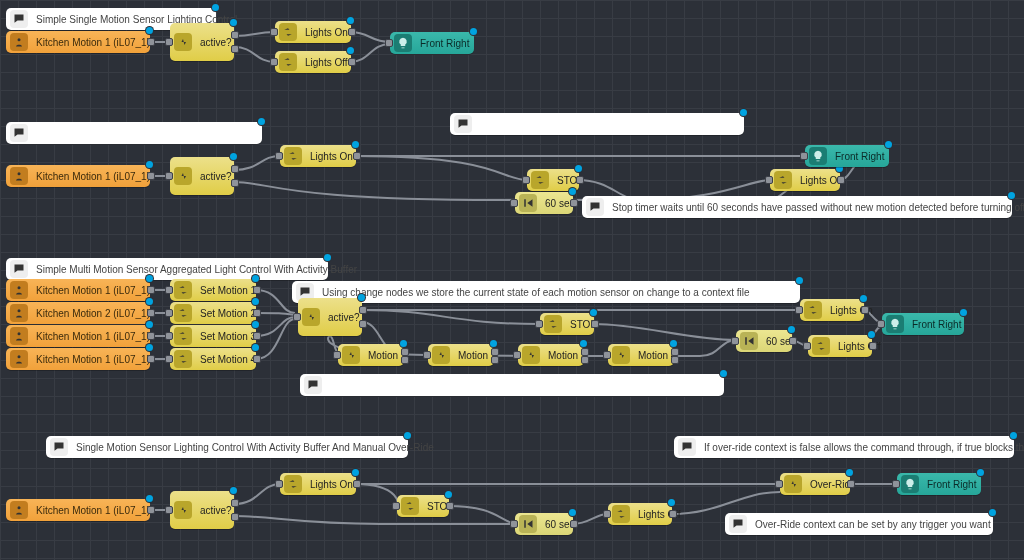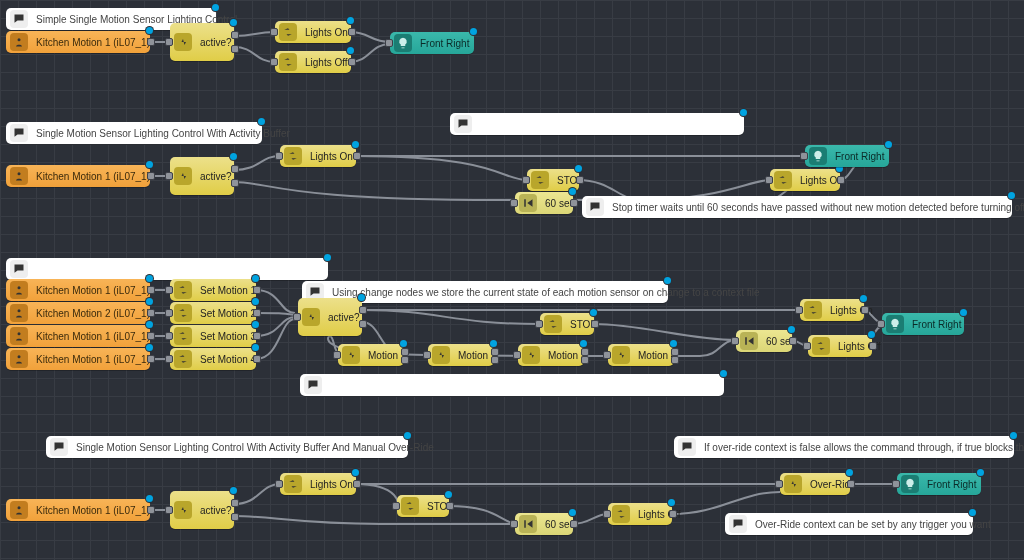--- a/index.html
+++ b/index.html
@@ -191,7 +191,6 @@
         <path d="M2 2h12v8H6l-4 3V2z"></path>
       </svg>
     </span>
-  <span class="lbl">Single Motion Sensor Lighting Control With Activity Buffer</span>
   <span class="changed"></span>
 </div>
 

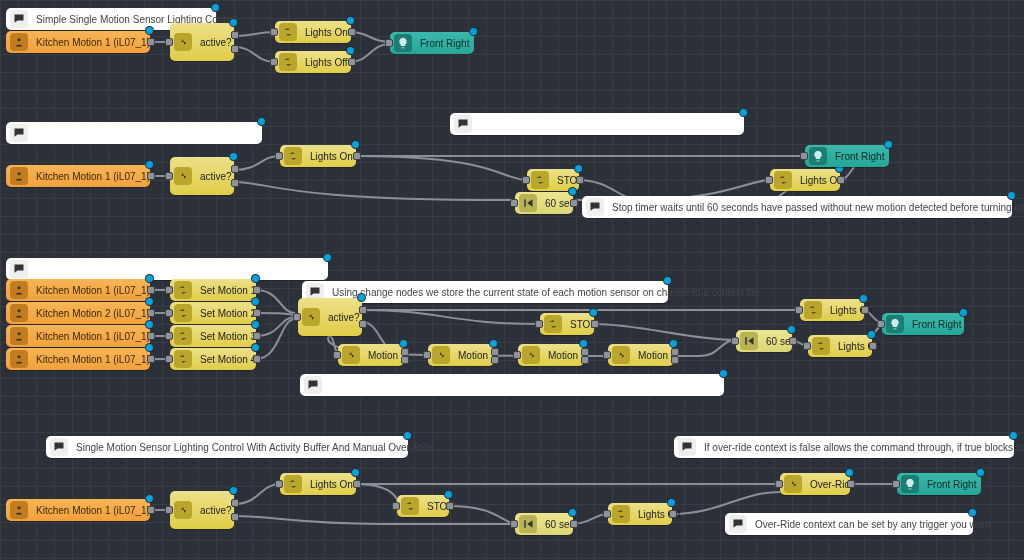--- a/index.html
+++ b/index.html
@@ -303,6 +303,7 @@
         <path d="M2 2h12v8H6l-4 3V2z"></path>
       </svg>
     </span>
+  <span class="lbl">Simple Multi Motion Sensor Aggregated Light Control With Activity Buffer</span>
   <span class="changed"></span>
 </div>
 

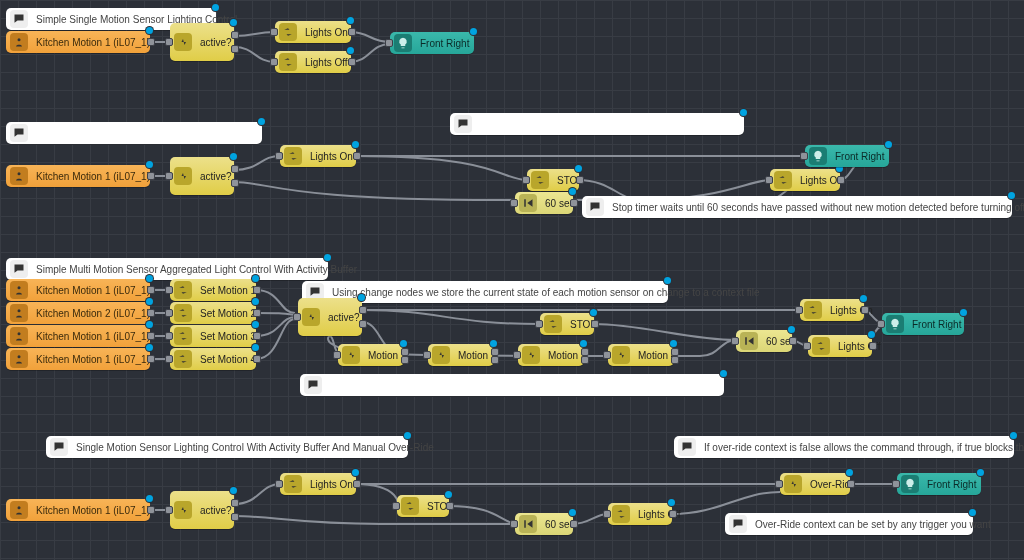--- a/index.html
+++ b/index.html
@@ -397,7 +397,7 @@
     <span class="changed"></span>
   </div>
 
-<div class="node comment" style="left:302px;top:281px;width:366px">
+<div class="node comment" style="left:292px;top:281px;width:508px">
   <span class="ic">
       <svg viewBox="0 0 16 16">
         <path d="M2 2h12v8H6l-4 3V2z"></path>

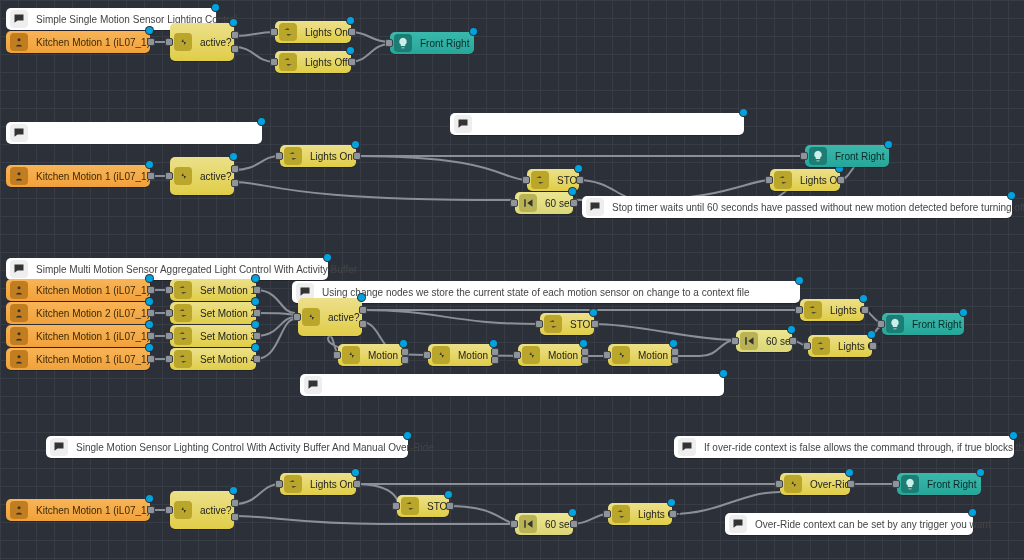--- a/index.html
+++ b/index.html
@@ -646,7 +646,7 @@
     <span class="changed"></span>
   </div>
 
-<div class="node comment" style="left:725px;top:513px;width:248px">
+<div class="node comment" style="left:725px;top:513px;width:268px">
   <span class="ic">
       <svg viewBox="0 0 16 16">
         <path d="M2 2h12v8H6l-4 3V2z"></path>

